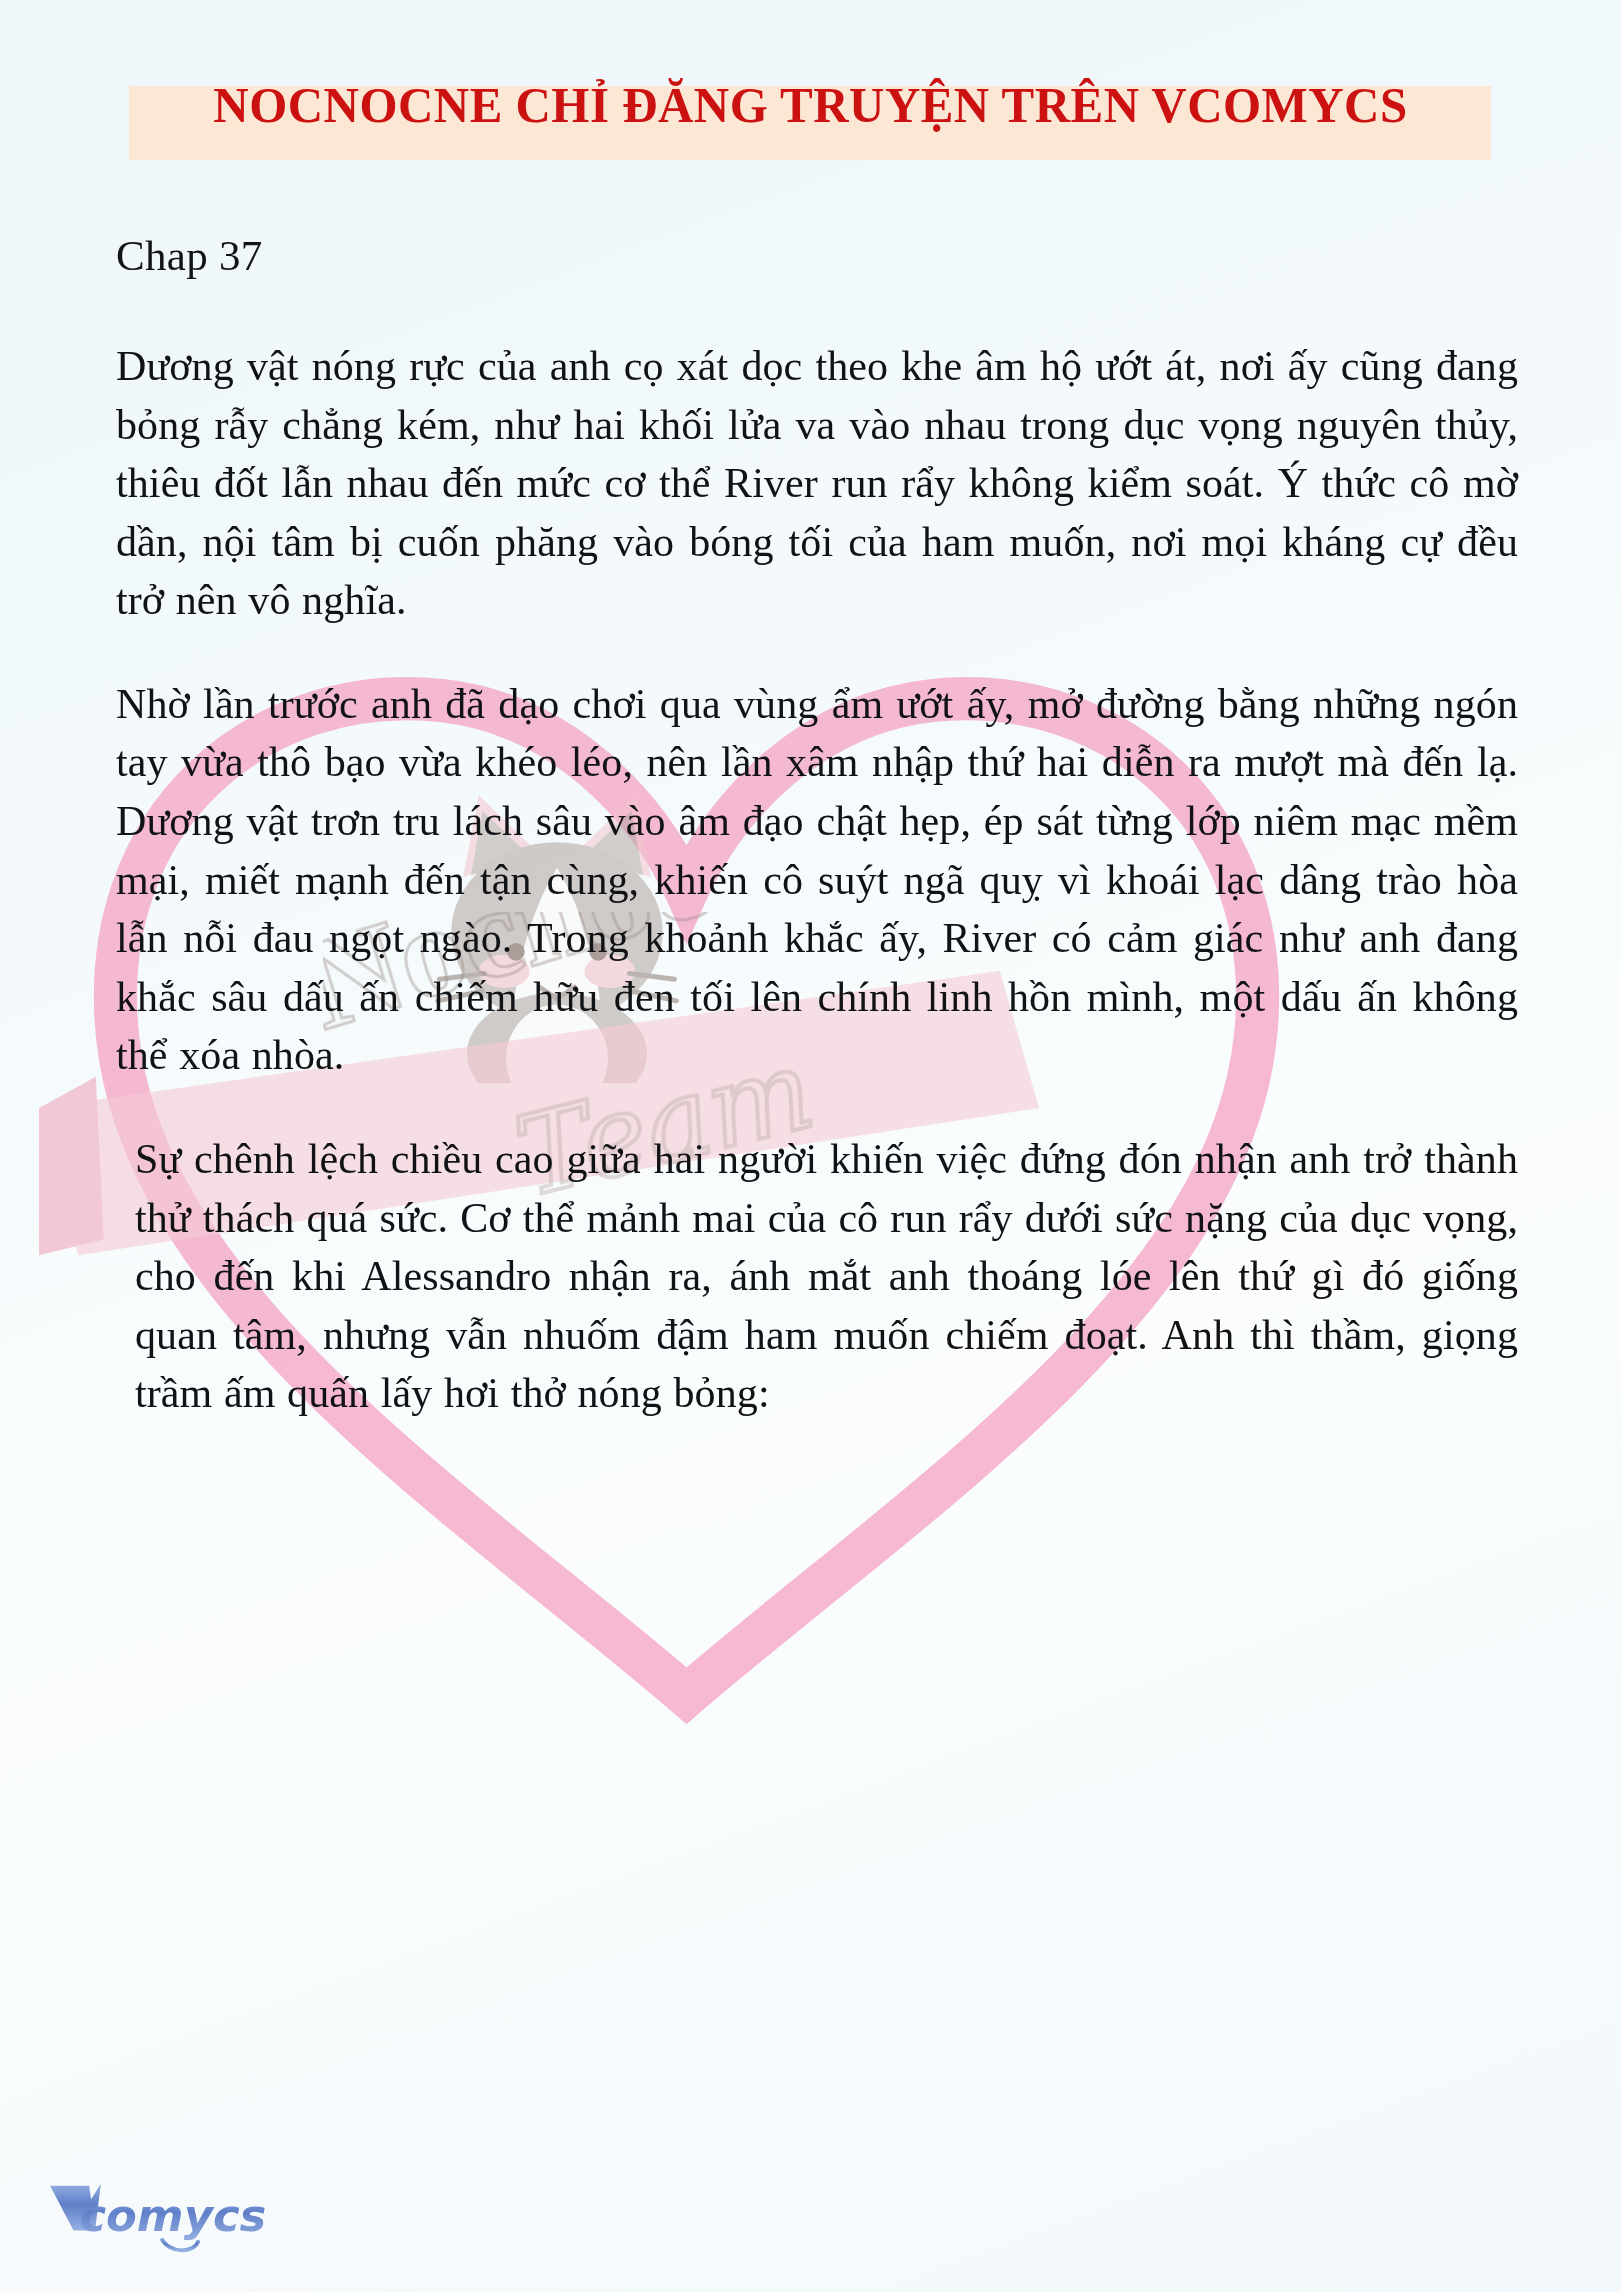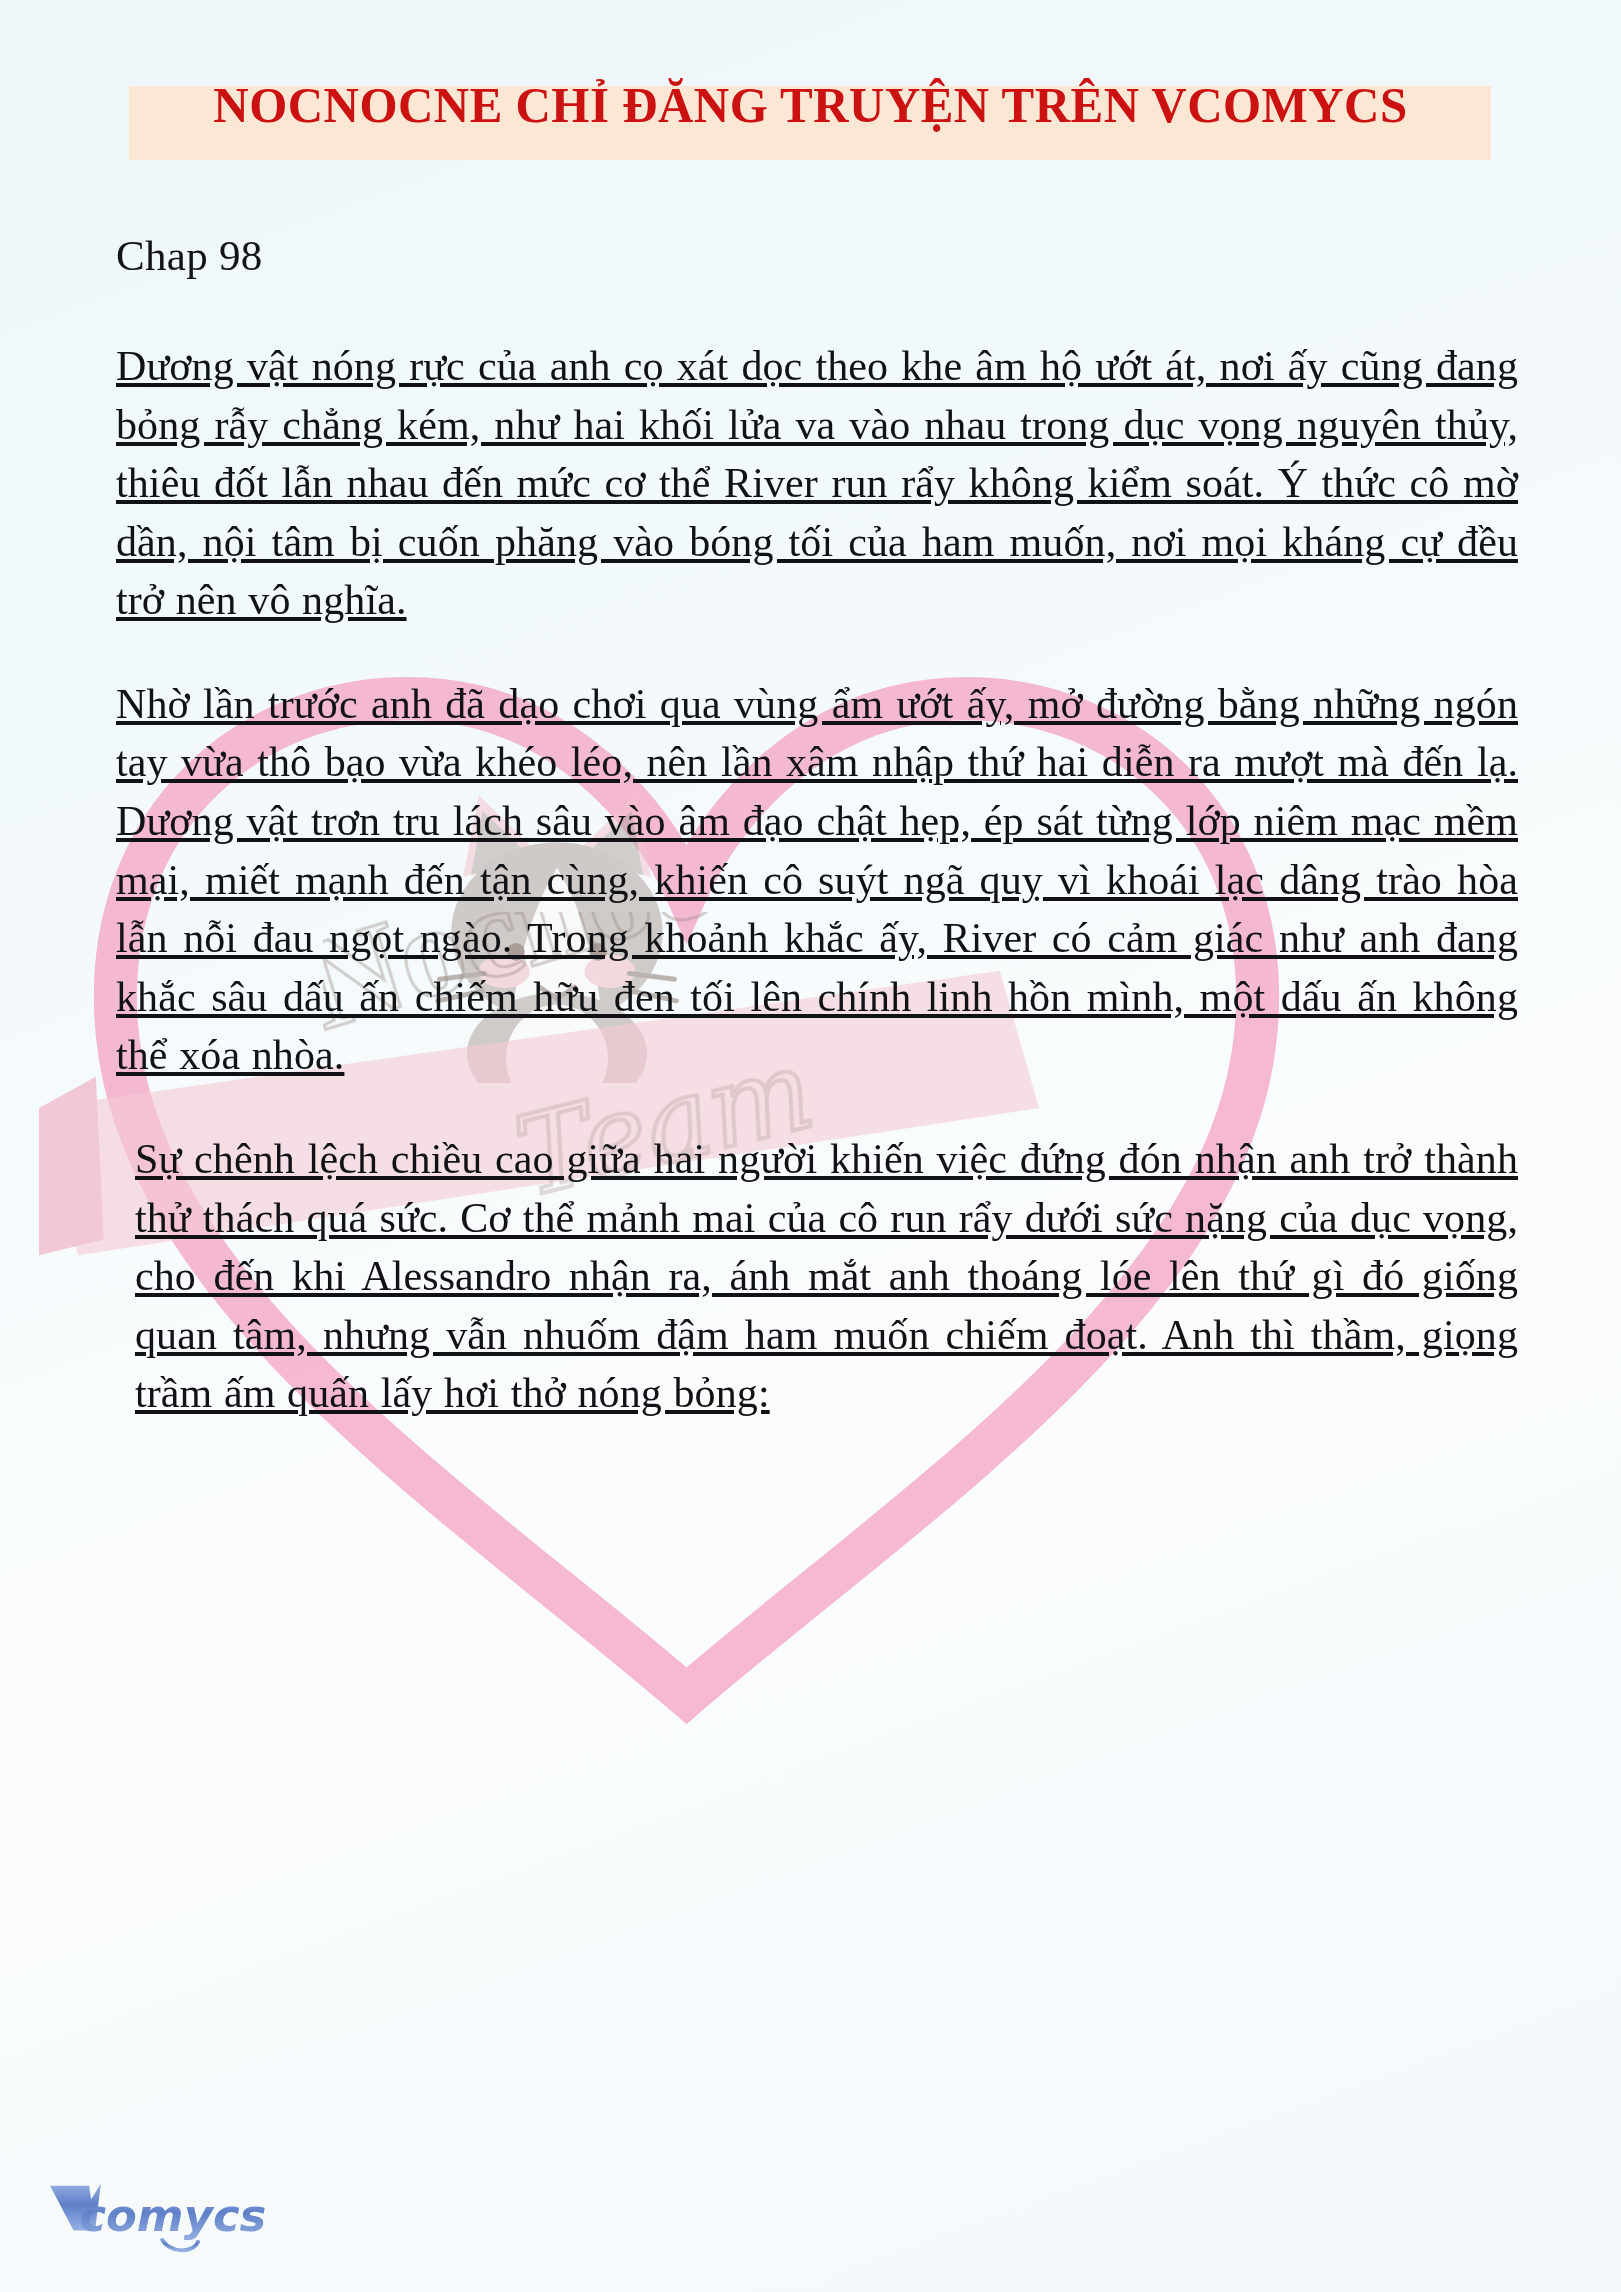--- a/index.html
+++ b/index.html
@@ -198,7 +198,7 @@
   <div class="header-title">NOCNOCNE CHỈ ĐĂNG TRUYỆN TRÊN VCOMYCS</div>
 
   <div class="content">
-    <div class="chapter-label">Chap 98</div>
+    <div class="chapter-label">Chap 37</div>
 
     <p class="para">Dương vật nóng rực của anh cọ xát dọc theo khe âm hộ ướt át, nơi ấy cũng đang bỏng rẫy chẳng kém, như hai khối lửa va vào nhau trong dục vọng nguyên thủy, thiêu đốt lẫn nhau đến mức cơ thể River run rẩy không kiểm soát. Ý thức cô mờ dần, nội tâm bị cuốn phăng vào bóng tối của ham muốn, nơi mọi kháng cự đều trở nên vô nghĩa.</p>
     <p class="para">Nhờ lần trước anh đã dạo chơi qua vùng ẩm ướt ấy, mở đường bằng những ngón tay vừa thô bạo vừa khéo léo, nên lần xâm nhập thứ hai diễn ra mượt mà đến lạ. Dương vật trơn tru lách sâu vào âm đạo chật hẹp, ép sát từng lớp niêm mạc mềm mại, miết mạnh đến tận cùng, khiến cô suýt ngã quỵ vì khoái lạc dâng trào hòa lẫn nỗi đau ngọt ngào. Trong khoảnh khắc ấy, River có cảm giác như anh đang khắc sâu dấu ấn chiếm hữu đen tối lên chính linh hồn mình, một dấu ấn không thể xóa nhòa.</p>

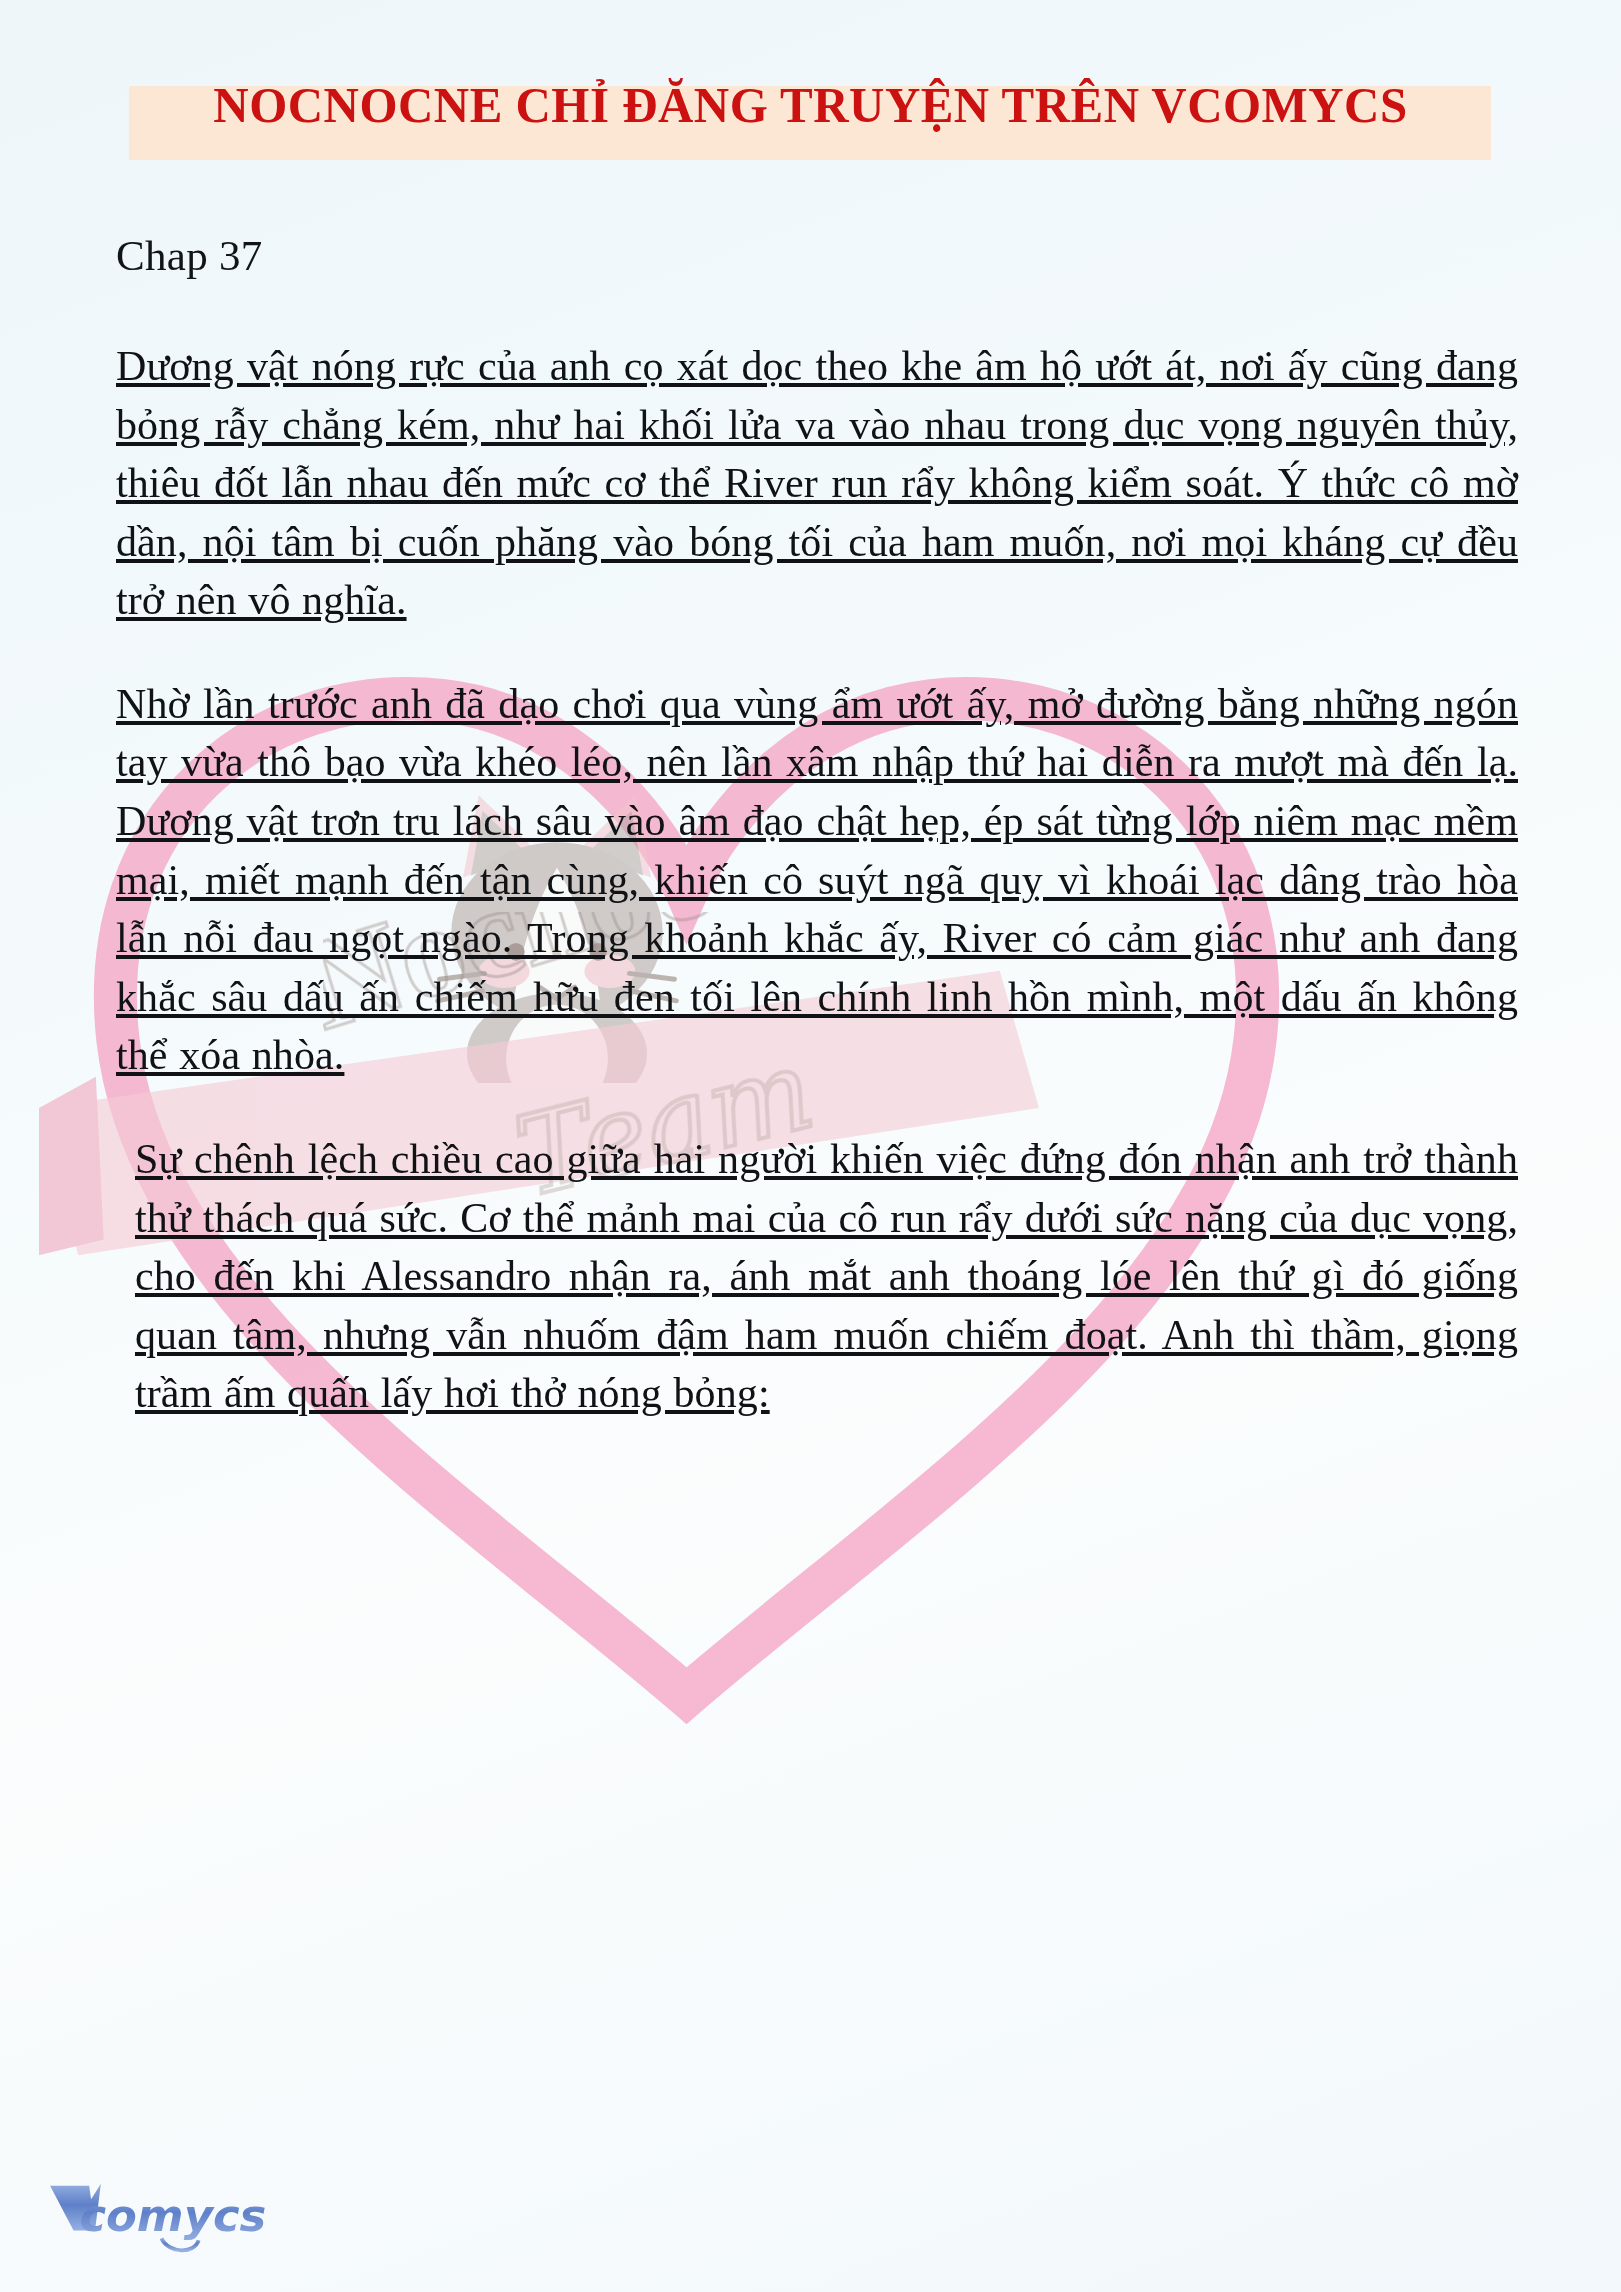--- a/index.html
+++ b/index.html
@@ -110,7 +110,6 @@
     text-justify: inter-word;
     letter-spacing: 0.1px;
     word-spacing: 1px;
-    text-decoration: underline;
   }
   .para:last-child { margin-bottom: 0; margin-left: 19px; }
 

